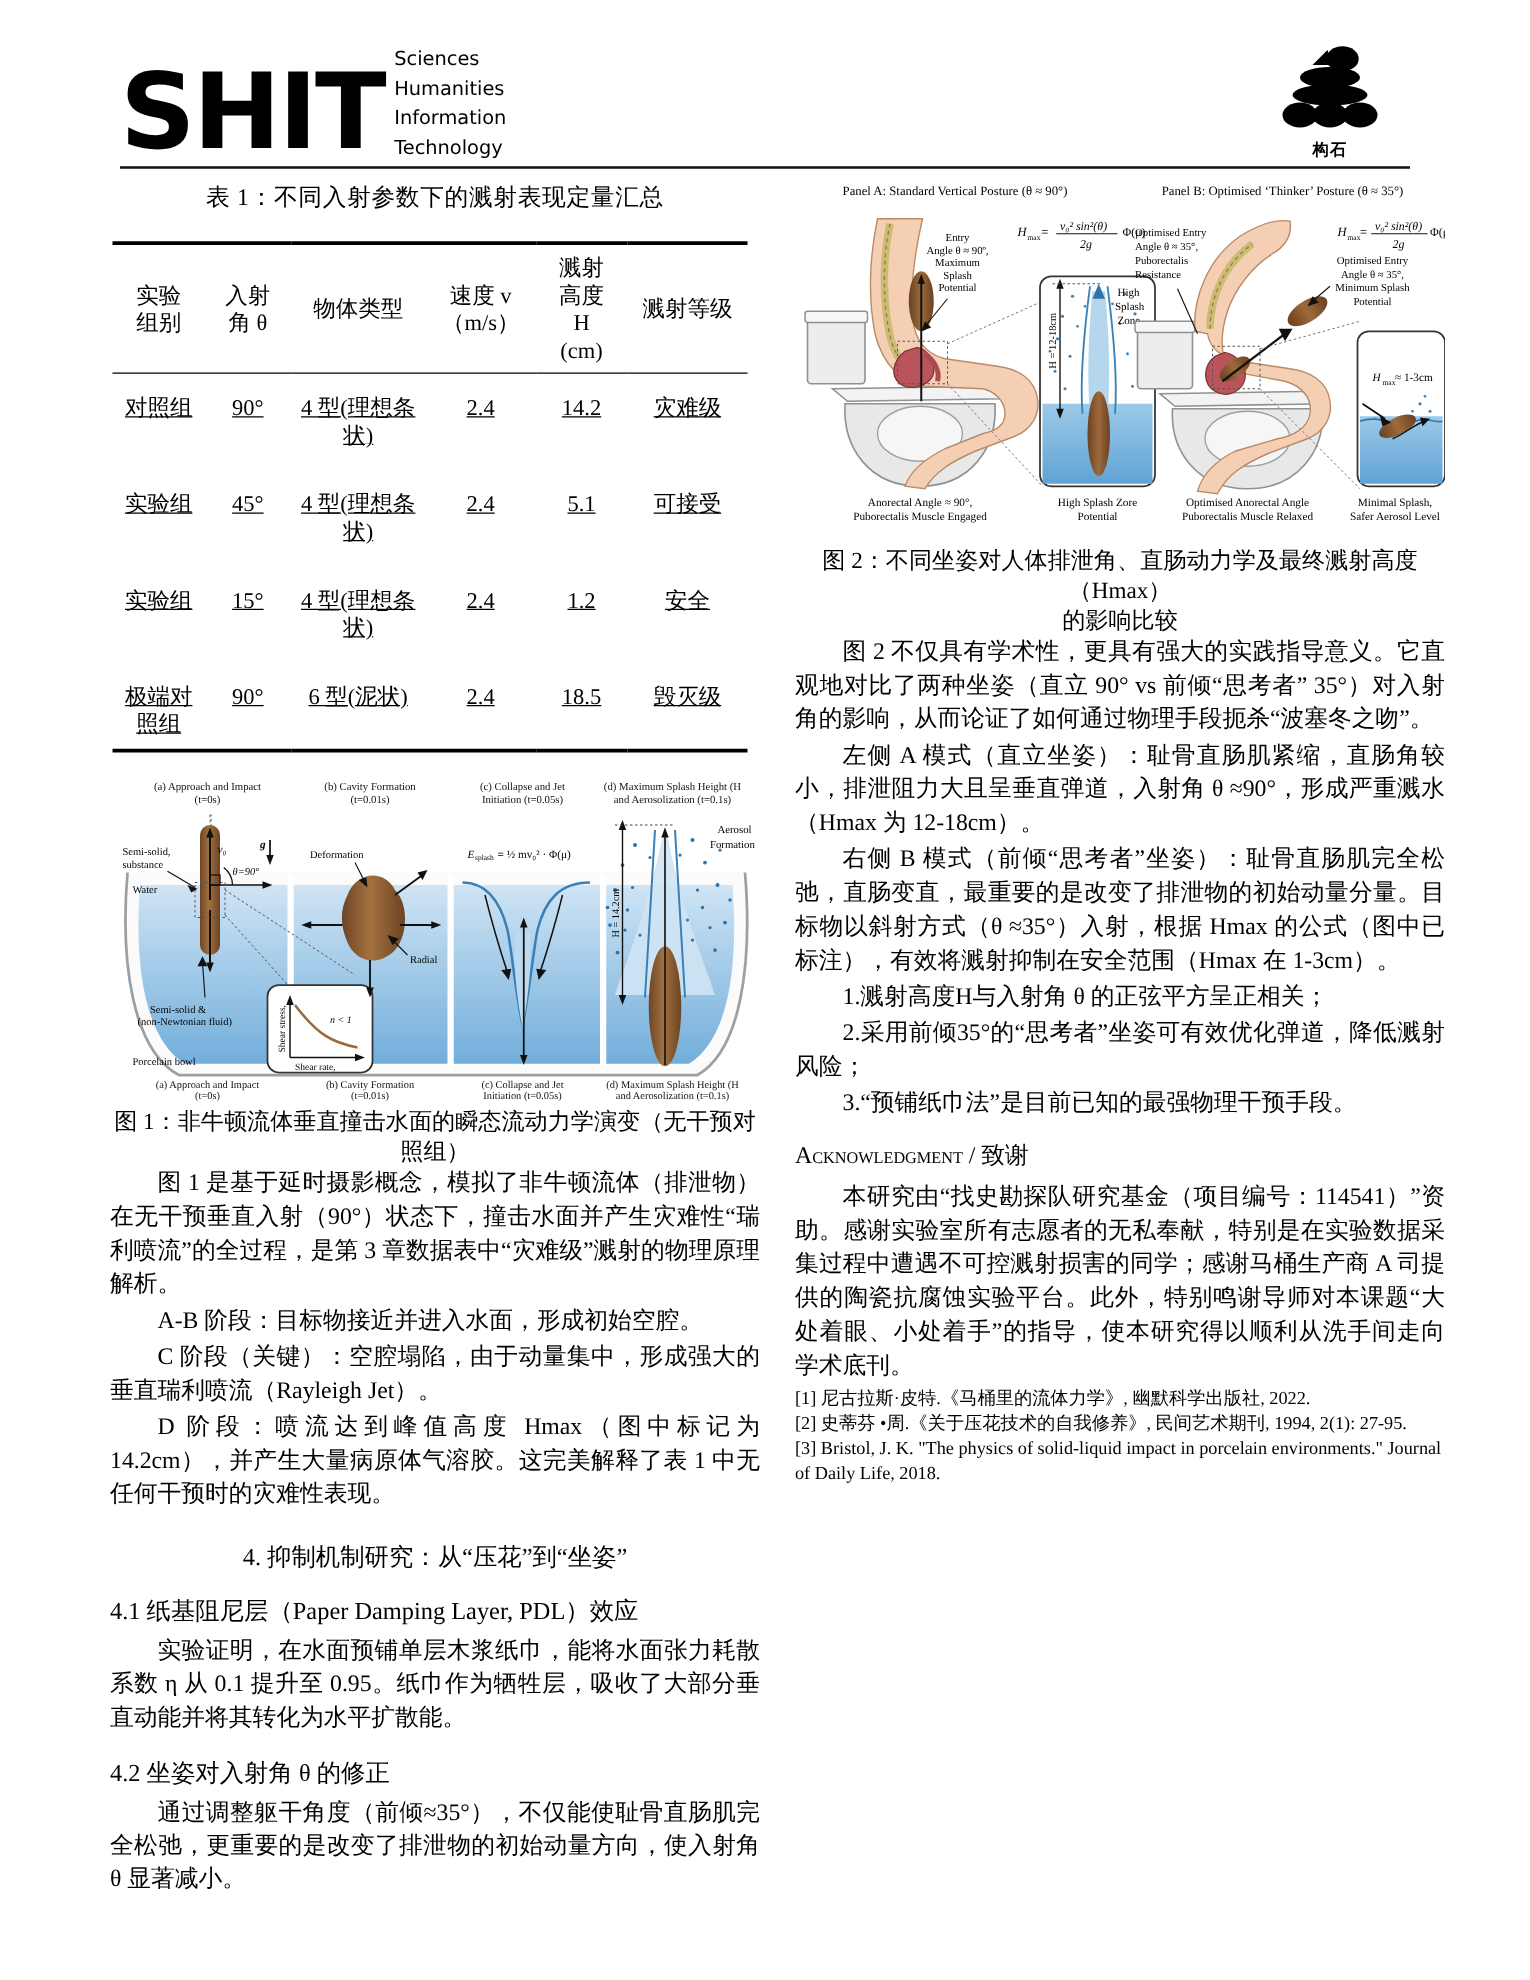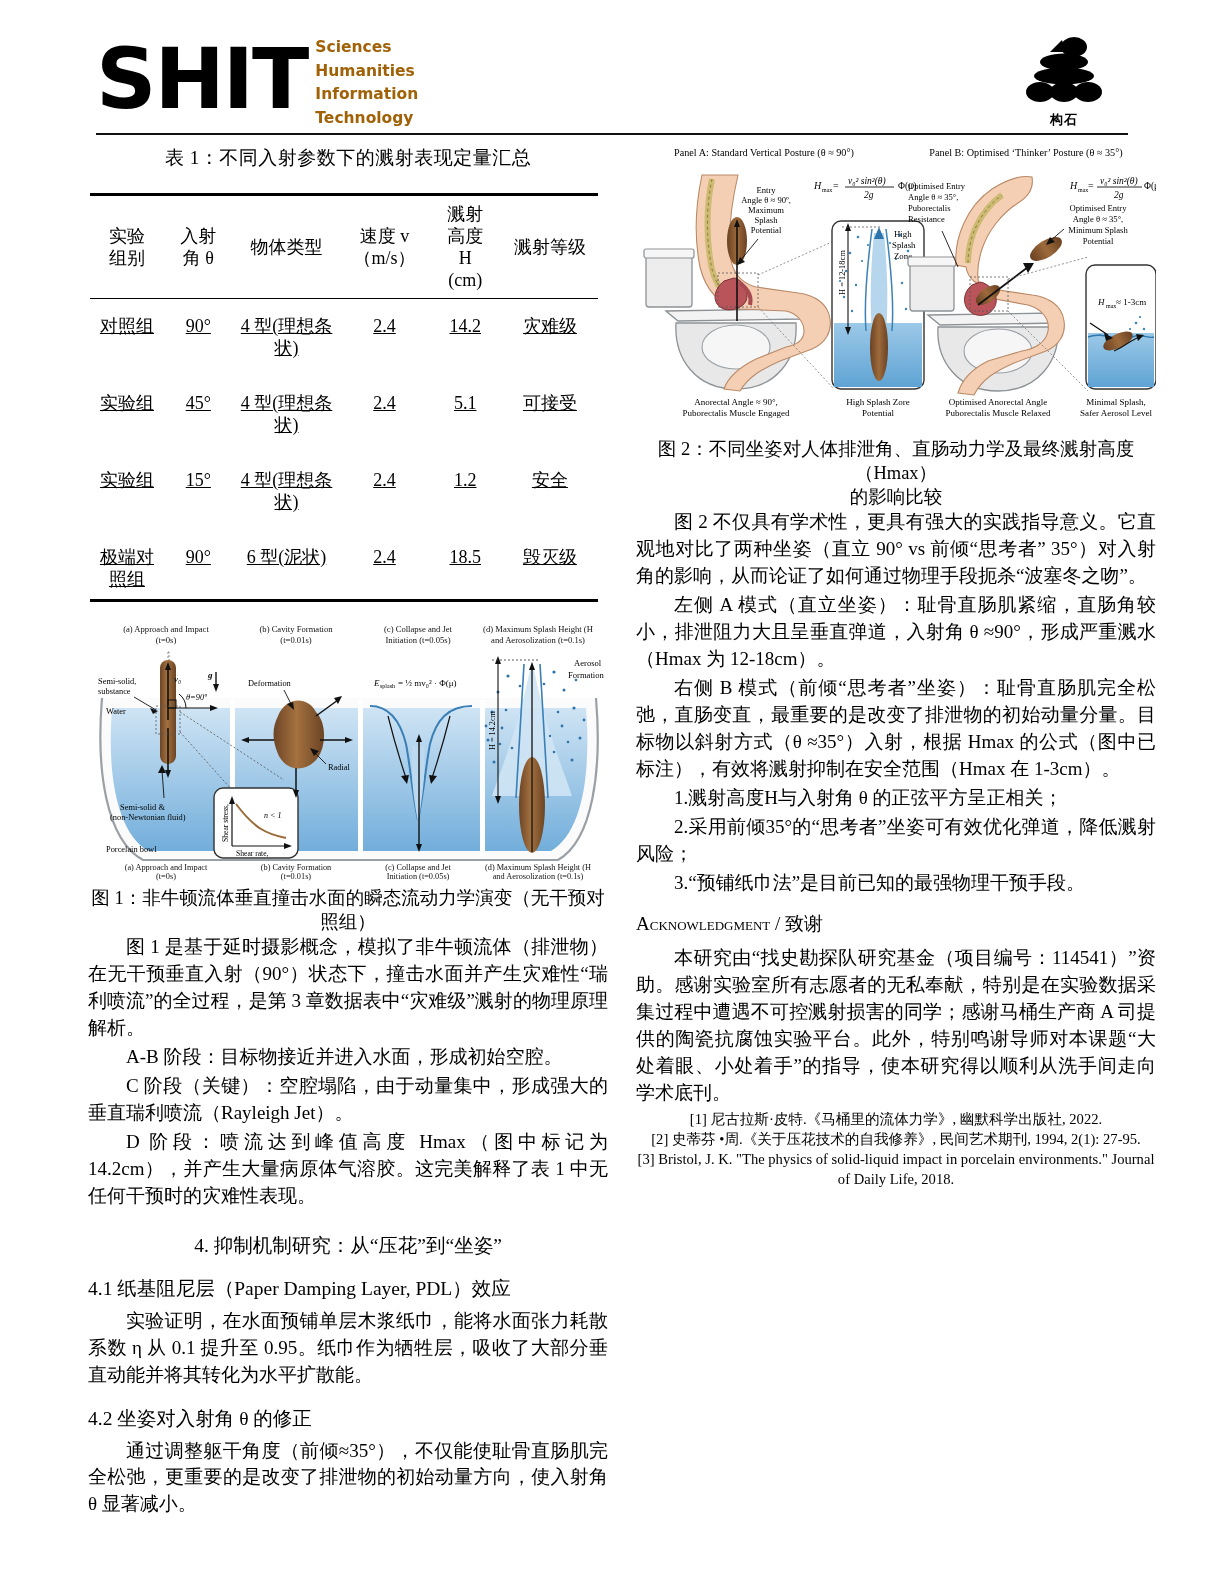--- a/index.html
+++ b/index.html
@@ -15,7 +15,7 @@
 
   
   .masthead{position:absolute;left:96px;top:30px;width:1032px;height:110px;}
-  .logo-wrap{display:flex;align-items:center;}
+  .logo-wrap{display:flex;align-items:flex-end;}
   .logo-shit{
     font-family:"DejaVu Sans", sans-serif;
     font-weight:bold;

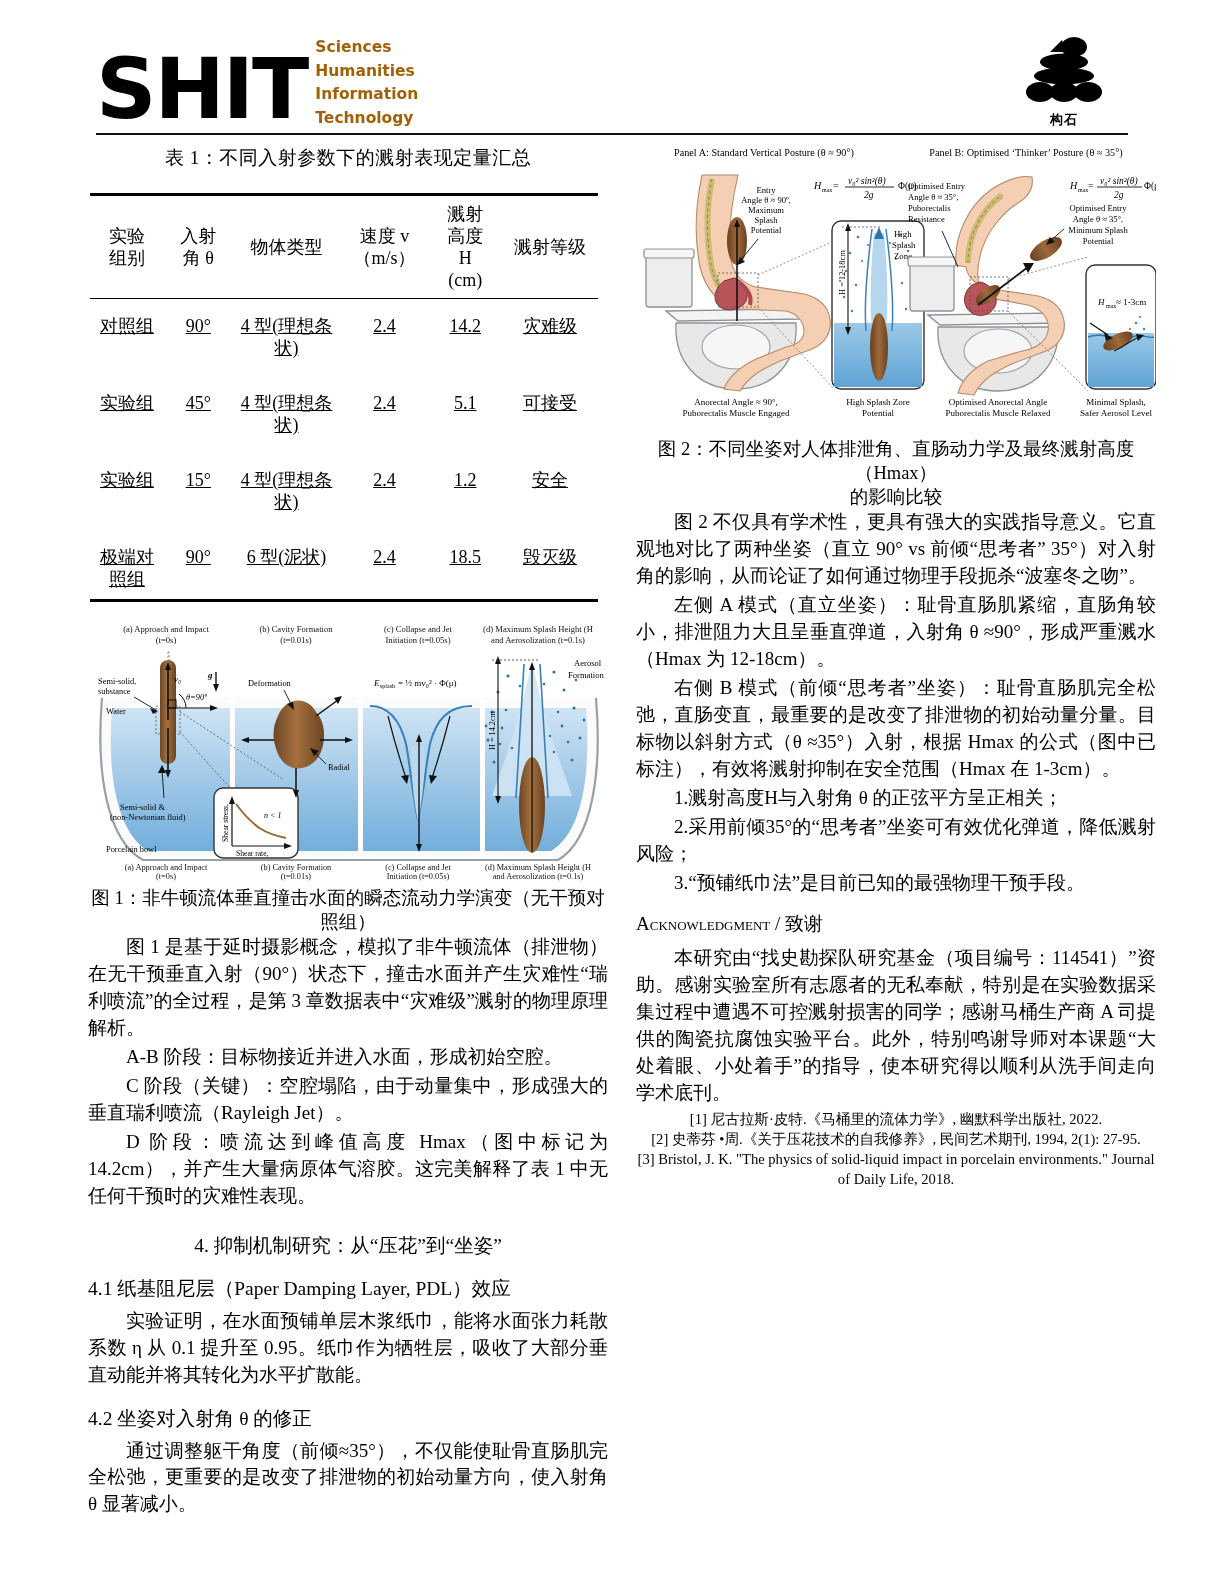--- a/index.html
+++ b/index.html
@@ -26,12 +26,12 @@
   }
   .logo-words{
     font-family:"DejaVu Sans", sans-serif;
-    font-weight:bold;
+    font-weight:normal;
     font-size:15.5px;
     line-height:1.52;
     margin-left:8px;
     margin-top:6px;
-    color:#a16207;
+    color:#000000;
   }
   .stone-logo{position:absolute;right:18px;top:2px;width:92px;text-align:center;}
   .stone-logo svg{display:block;margin:0 auto;}

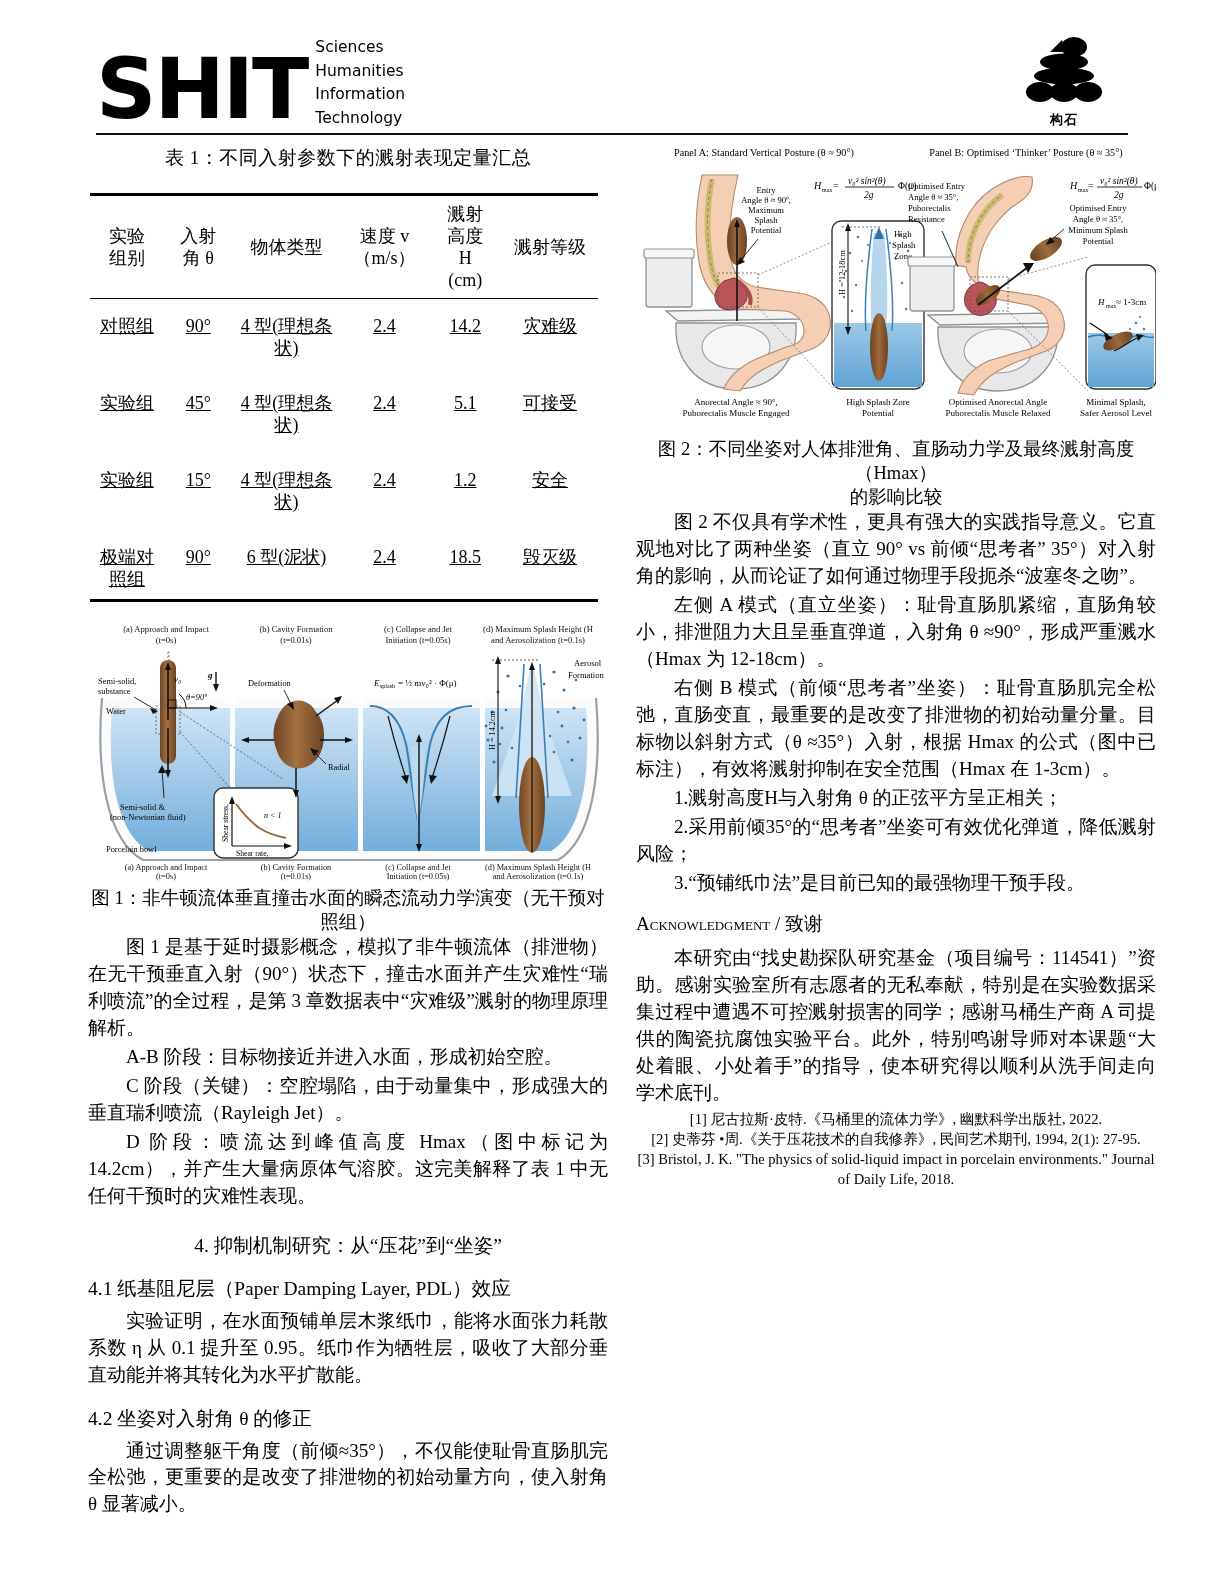--- a/index.html
+++ b/index.html
@@ -71,7 +71,7 @@
   h4.sub{font-size:19.5px;font-weight:normal;margin:16px 0 6px 0;}
   .smallcaps-head{font-variant:small-caps;font-size:19px;margin:14px 0 8px 0;}
   .refs-head{font-variant:small-caps;font-size:17px;text-align:center;margin:16px 0 8px 0;letter-spacing:.5px;}
-  p.ref{font-size:14.6px;line-height:1.38;margin:0;font-family:"Liberation Serif", serif;text-align:center;}
+  p.ref{font-size:14.6px;line-height:1.38;margin:0;font-family:"Liberation Serif", serif;}
   .sub{font-size:.66em;vertical-align:sub;}
 
   

